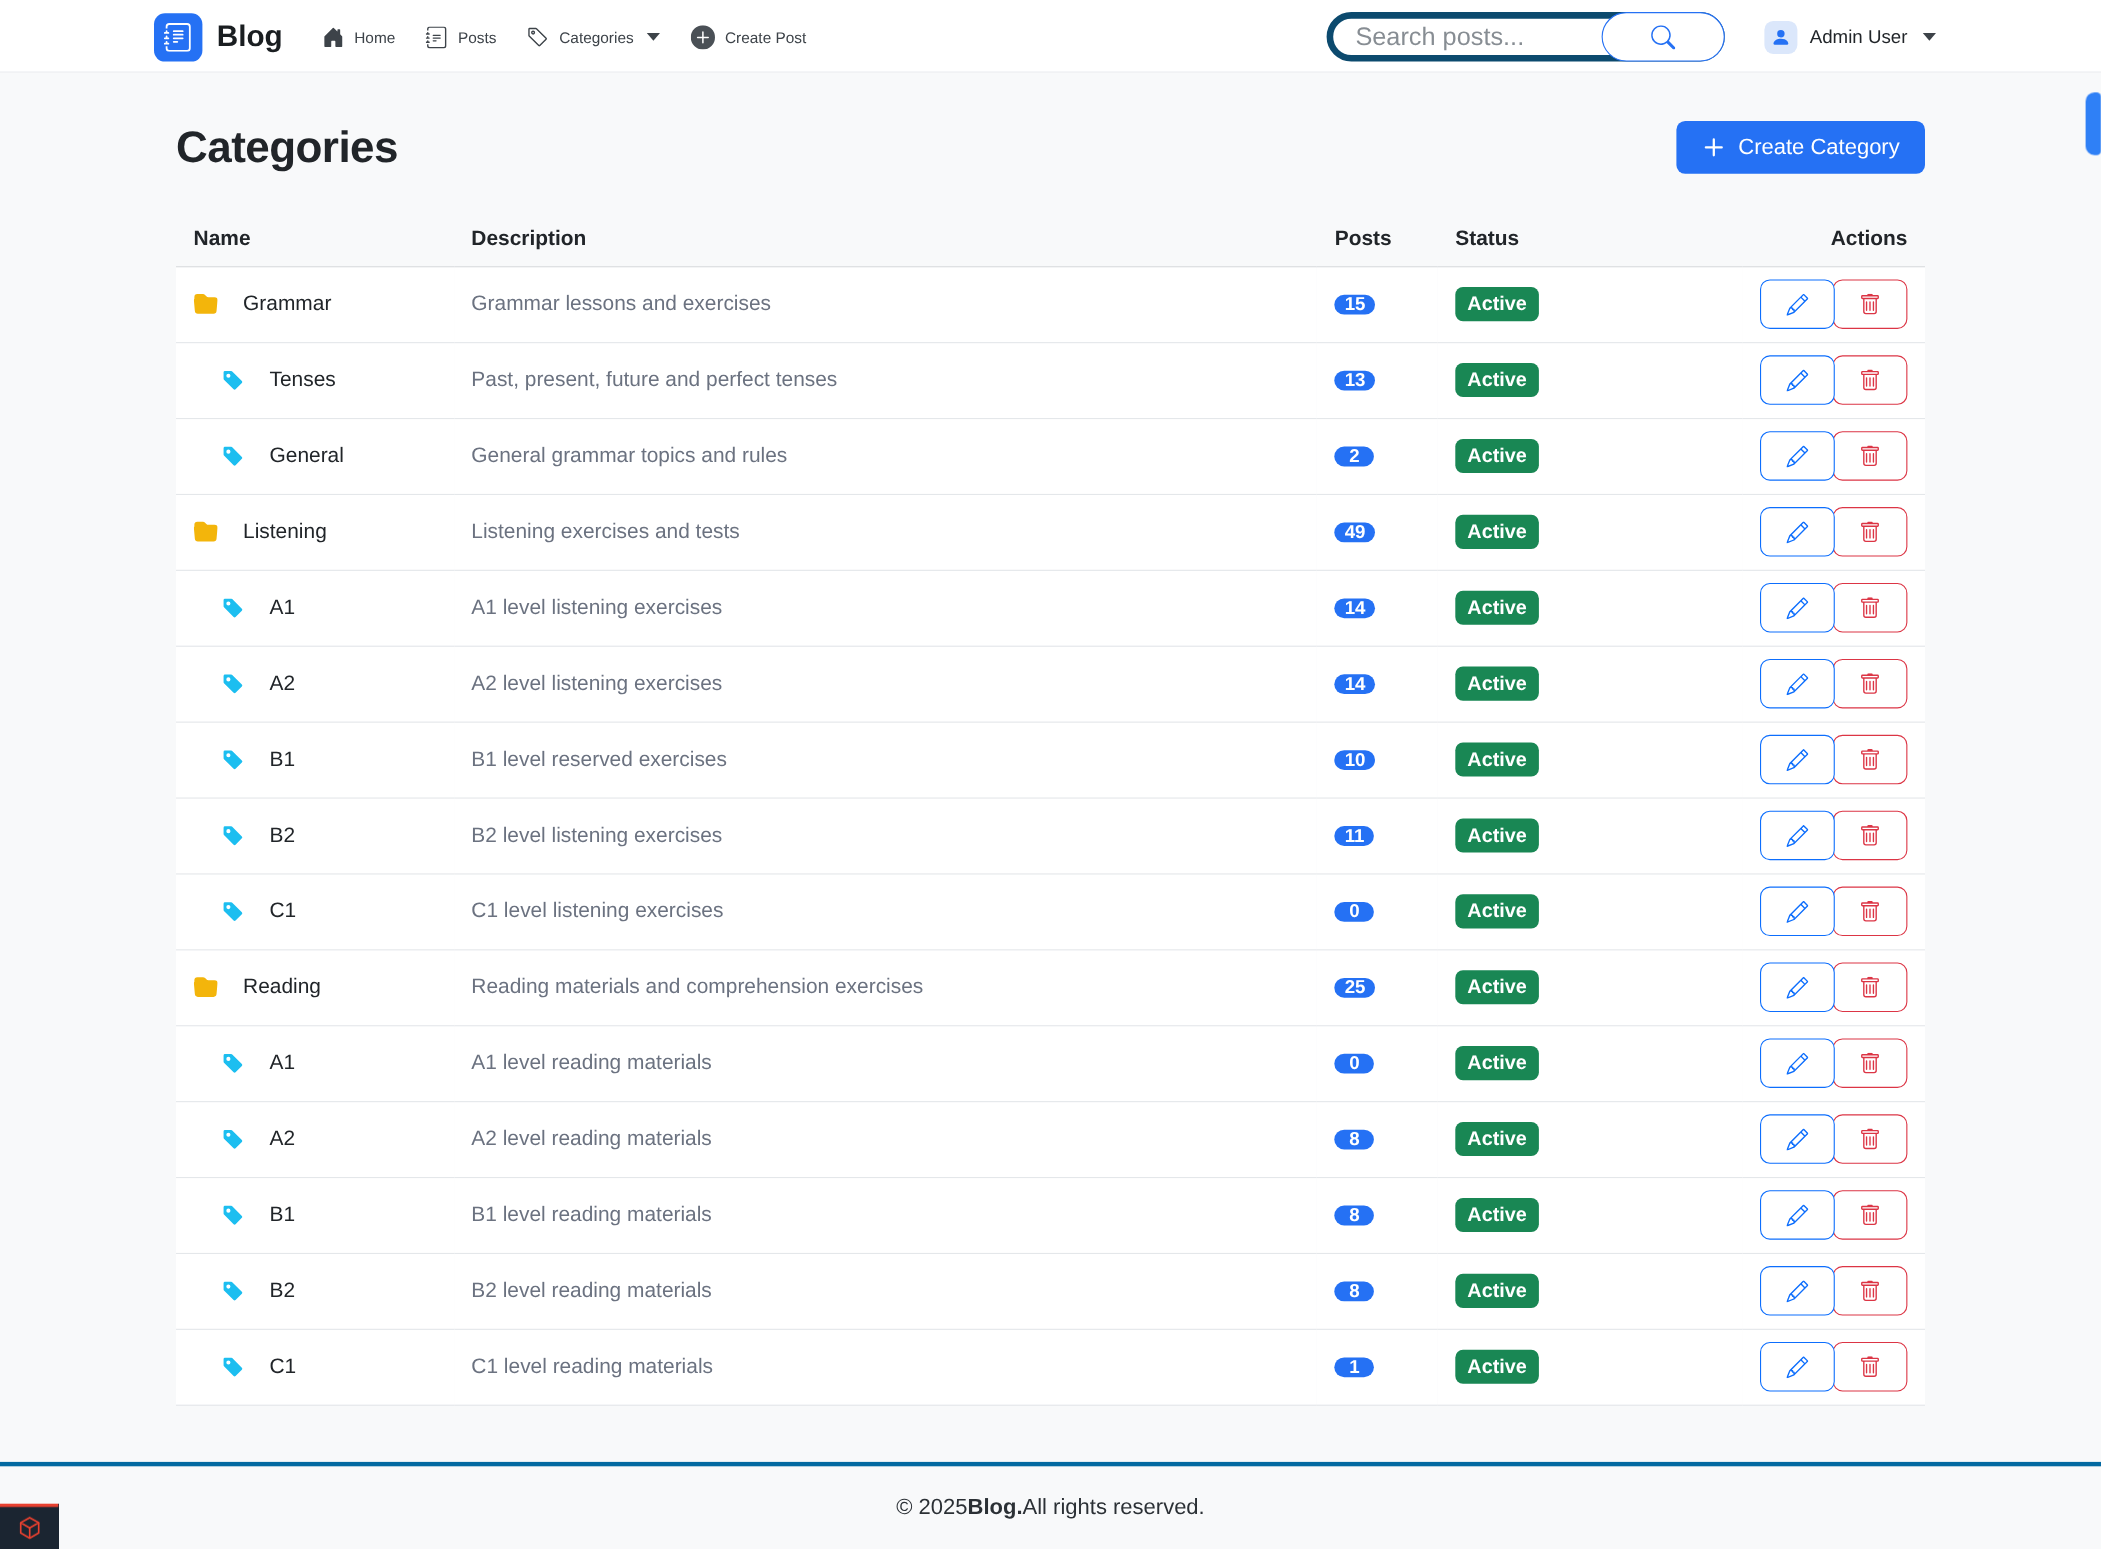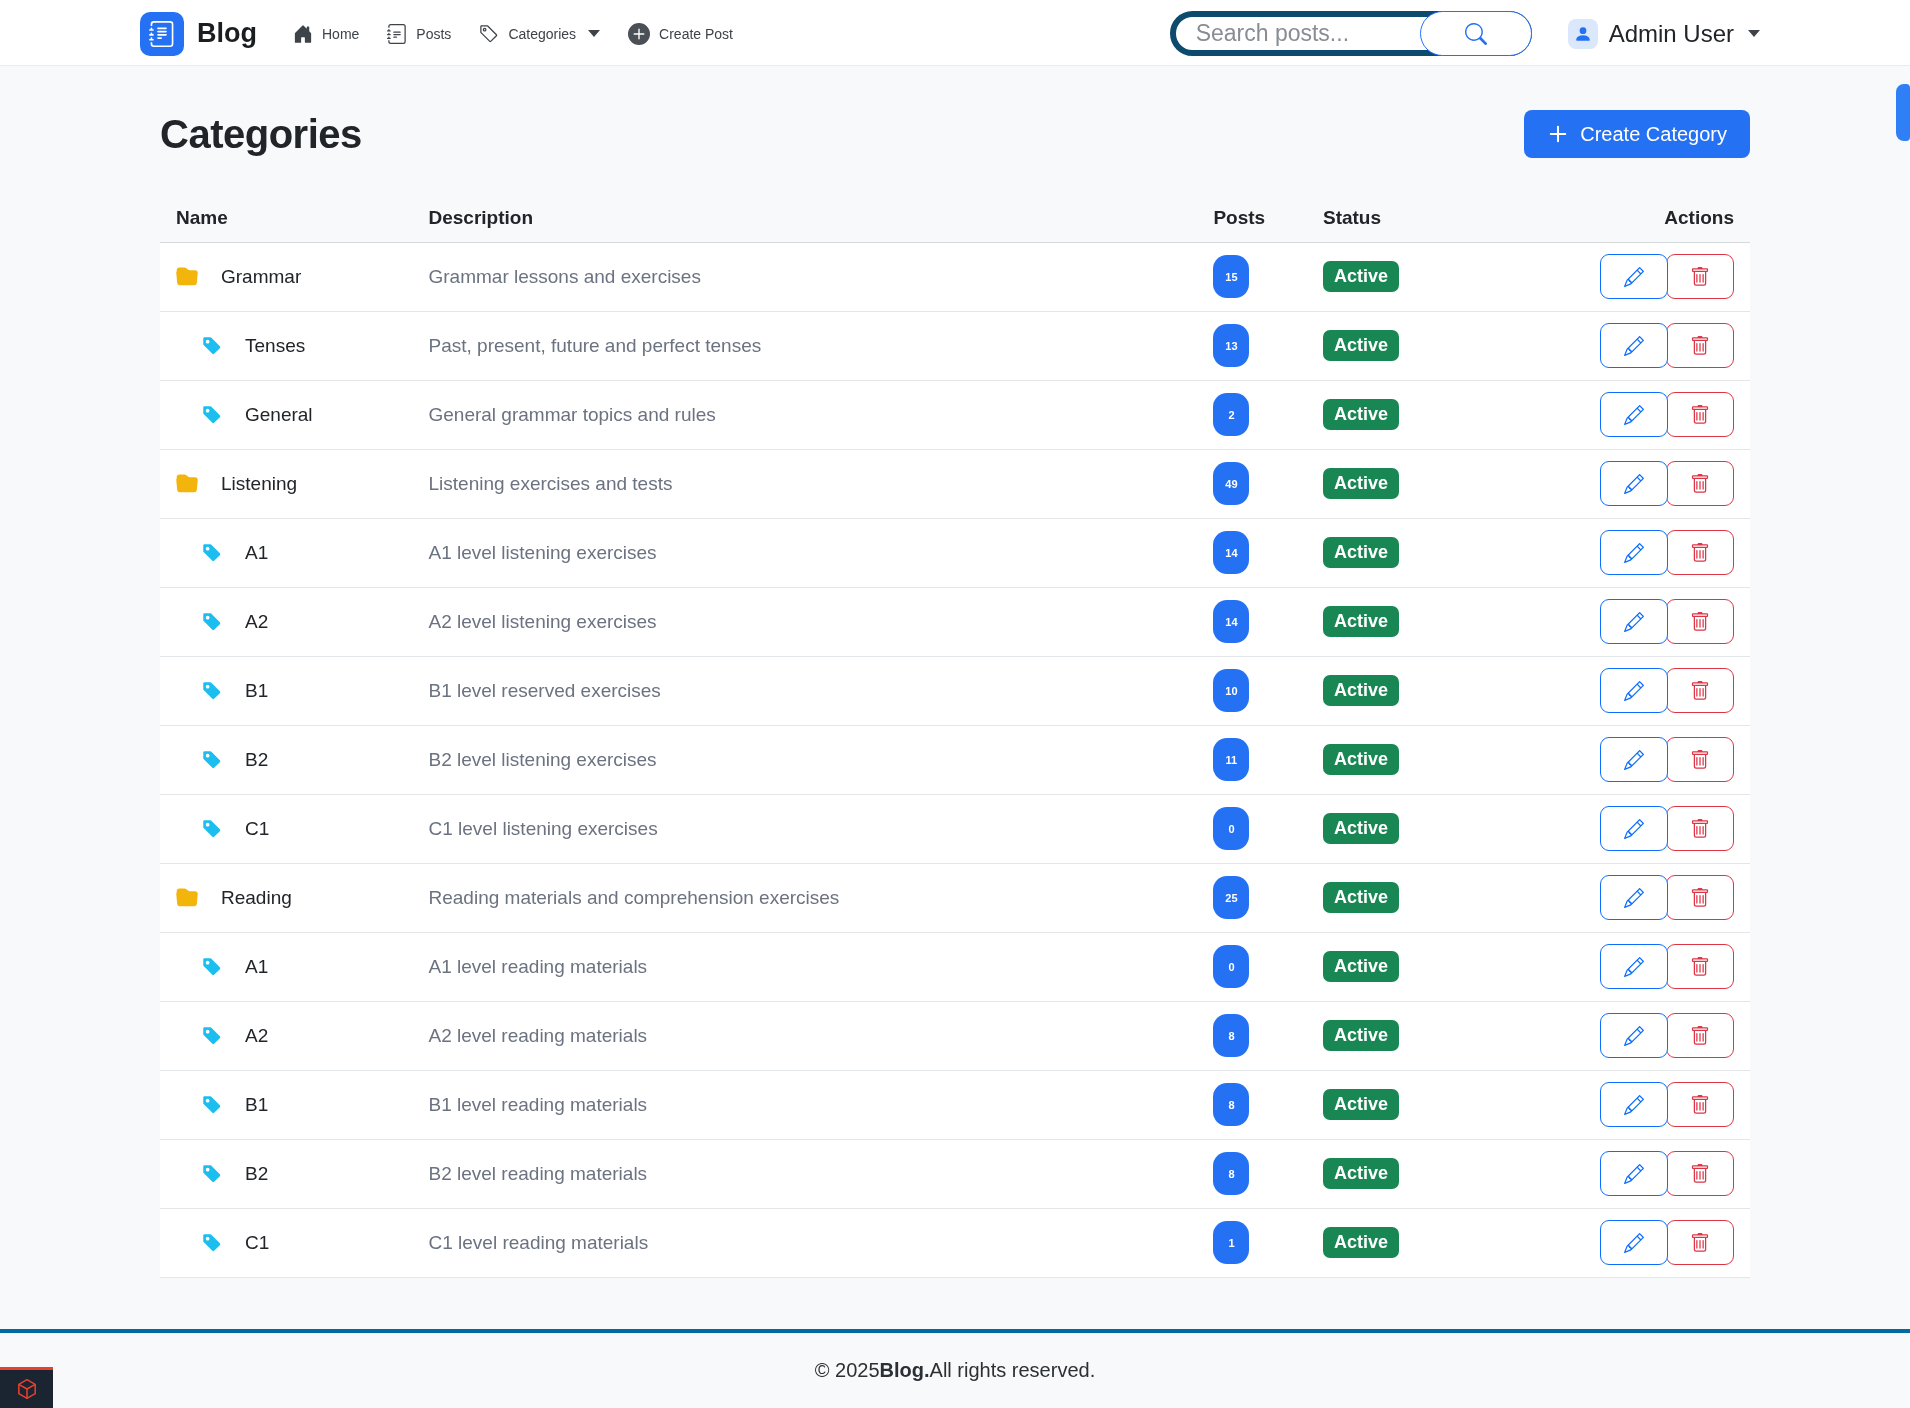--- a/index.html
+++ b/index.html
@@ -40,7 +40,7 @@
   .user-menu { display:flex; align-items:center; gap:11px; cursor:pointer; }
   .user-avatar { width:30px; height:30px; border-radius:8px; background:#dbe7fb;
     display:flex; align-items:center; justify-content:center; }
-  .user-name { font-size:24px; color:#212529; }
+  .user-name { font-size:17px; color:#212529; }
 
   
   .main { flex:1 1 auto; padding:0 160px; }

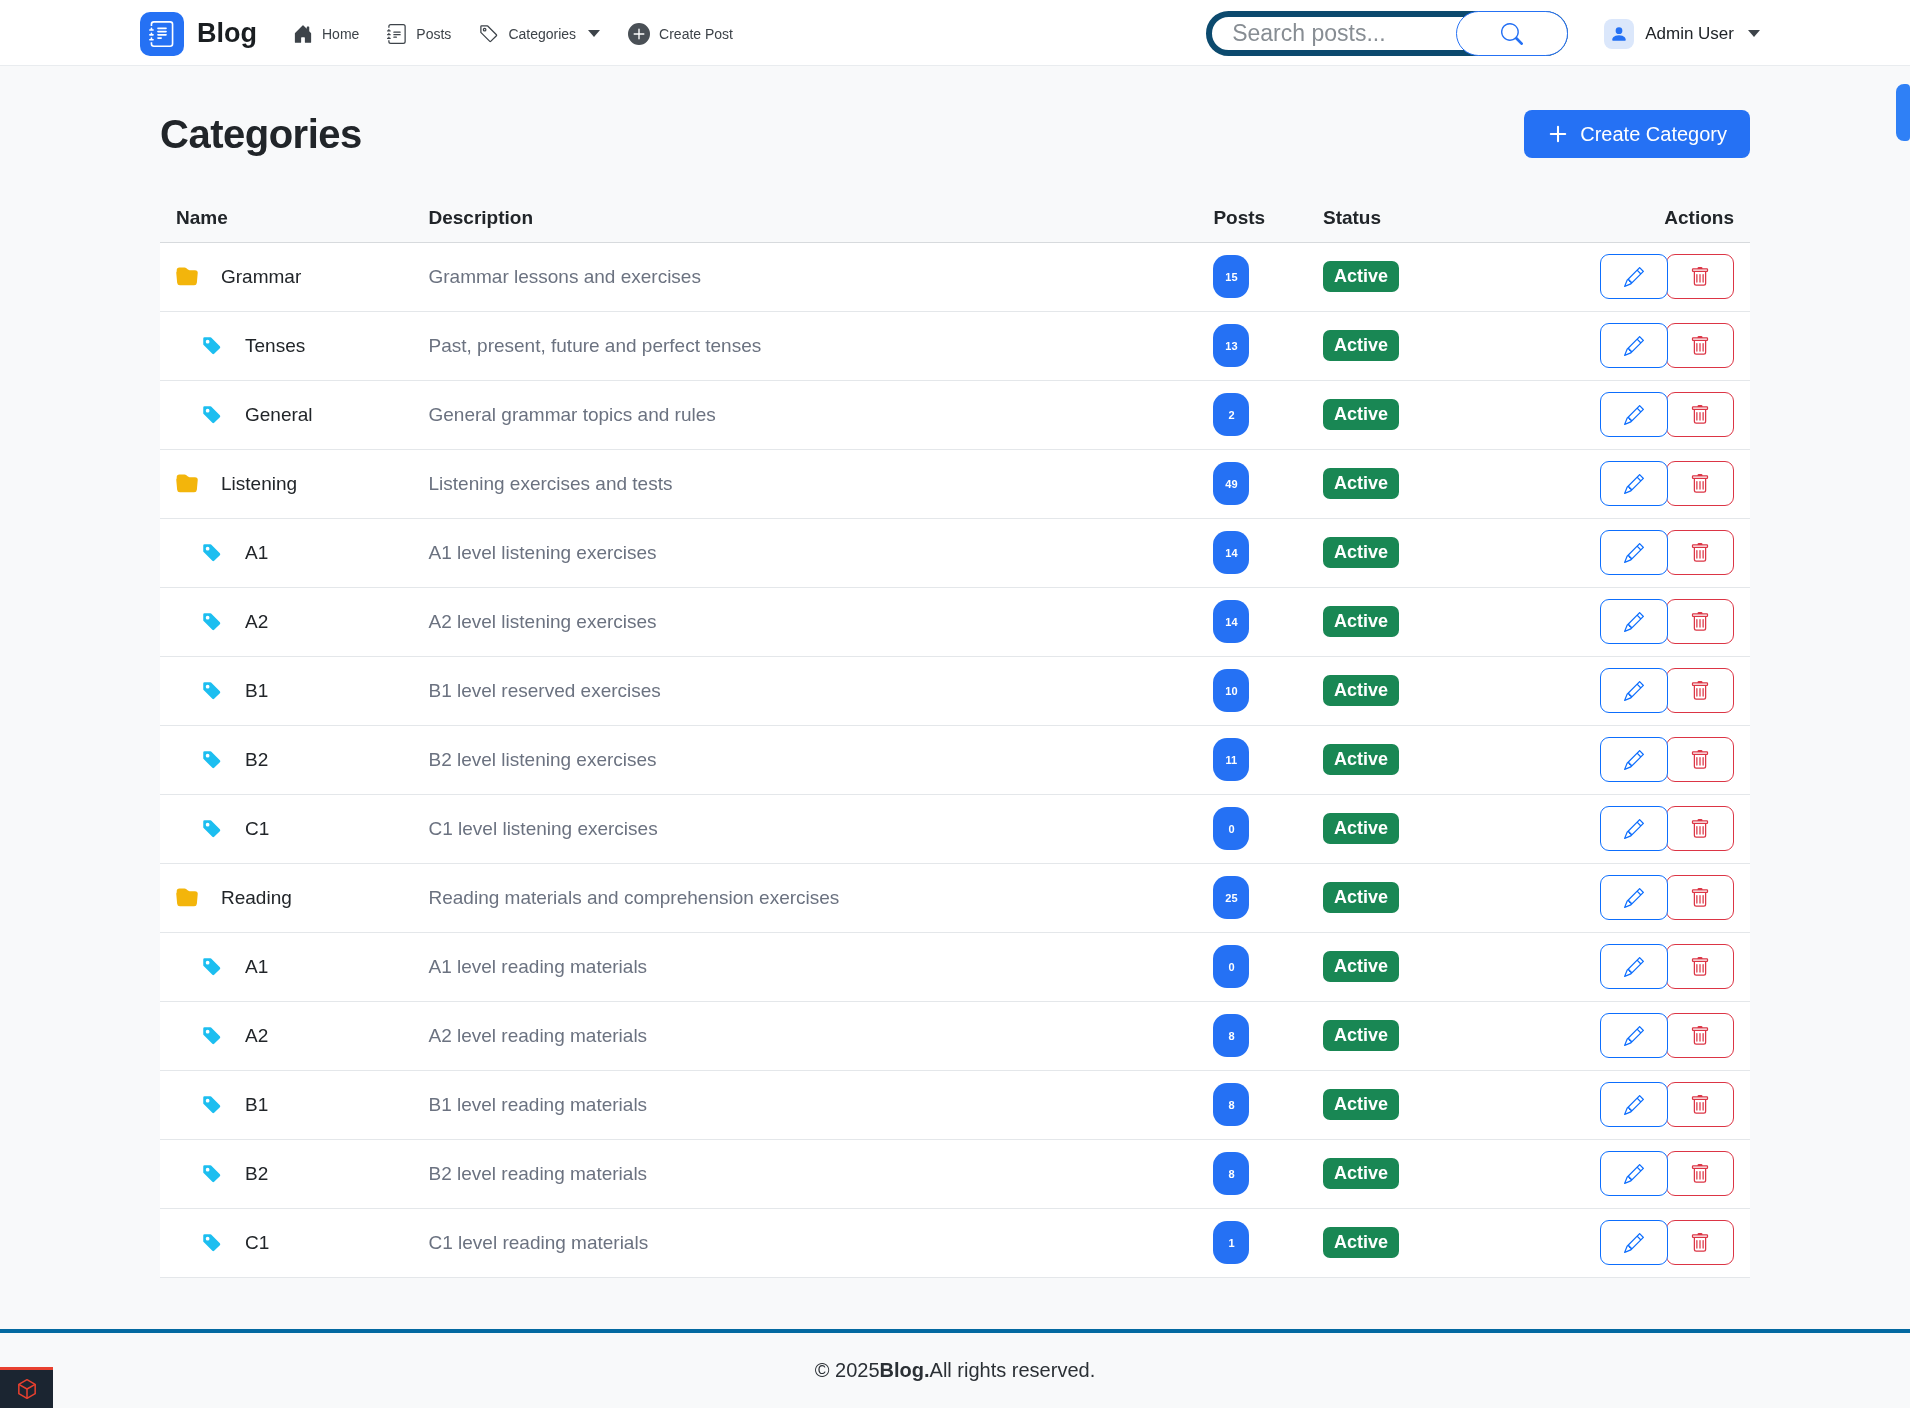--- a/index.html
+++ b/index.html
@@ -60,8 +60,8 @@
   .name-wrap.indented { padding-left:26px; }
   .cell-desc { color:#6b7280; }
   .badge-posts { display:inline-flex; align-items:center; justify-content:center;
-    min-width:36px; height:43px; padding:4px 9px; border-radius:14px;
-    background:#2571f4; color:#fff; font-size:11px; font-weight:700; }
+    min-width:36px; height:18px; padding:4px 9px; border-radius:14px;
+    background:#2571f4; color:#fff; font-size:17px; font-weight:700; }
   .badge-status { display:inline-block; background:#198754; color:#fff; border-radius:7px;
     padding:5px 11px; font-size:18px; font-weight:700; }
   .actions-group { display:flex; justify-content:flex-end; }

